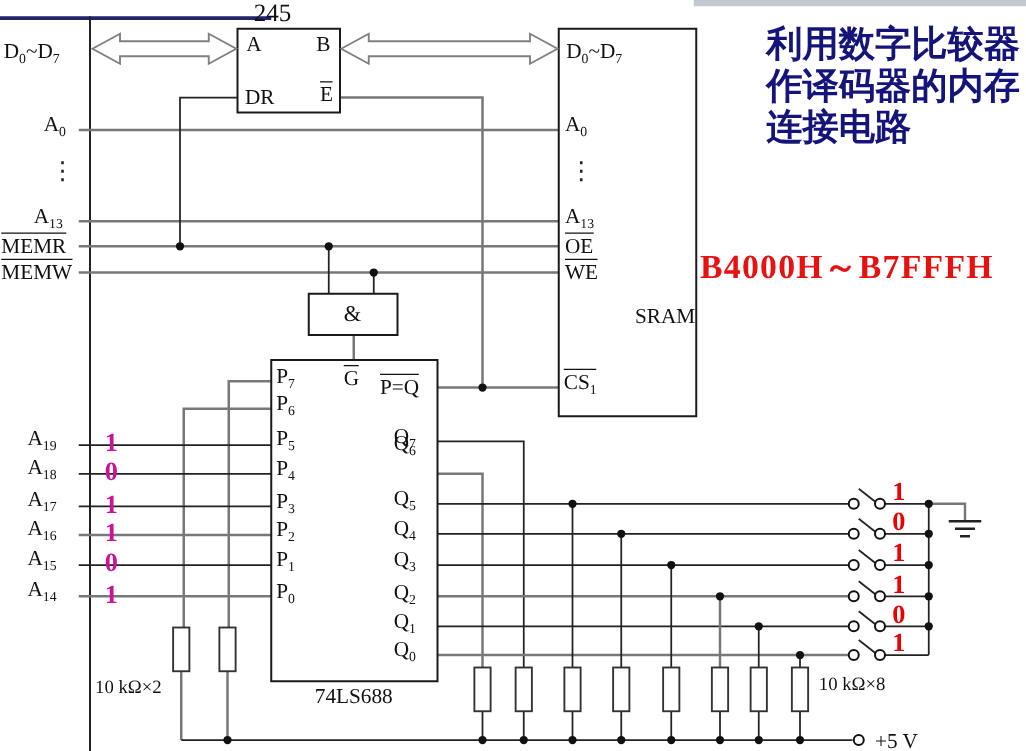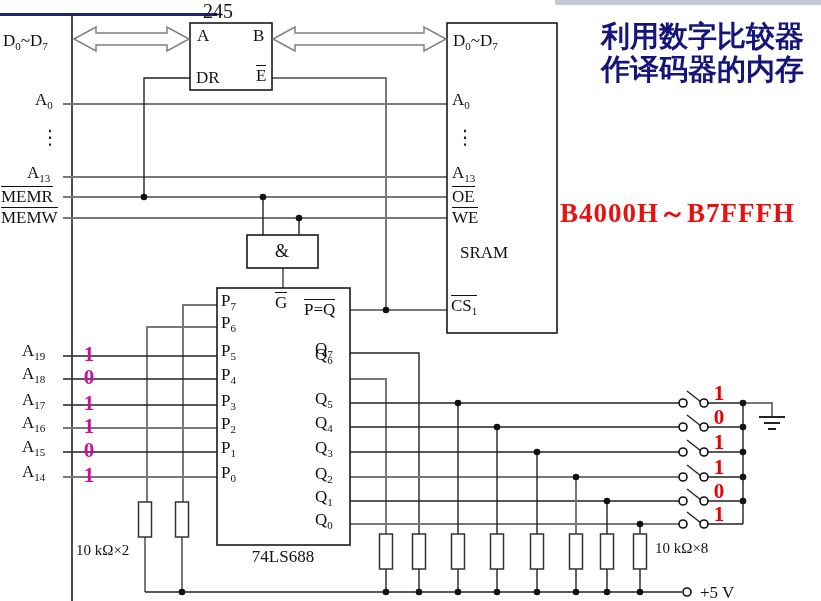--- a/index.html
+++ b/index.html
@@ -16,7 +16,7 @@
       width:18px;text-align:center;line-height:1;}
   .rd{position:absolute;font:bold 21px "Liberation Serif",serif;color:#e80000;
       width:20px;text-align:center;line-height:1;}
-  .title-line{font:bold 29px "Liberation Serif",serif;color:#14147a;line-height:33px;}
+  .title-line{font:bold 29px "Liberation Serif",serif;color:#14147a;line-height:33px;margin-left:12px;}
   .range{position:absolute;font:bold 27px "Liberation Serif",serif;color:#e81111;
          letter-spacing:1px;line-height:1;}
   .navy-rule{position:absolute;left:0;top:13px;width:217px;height:3px;background:#23236e;}

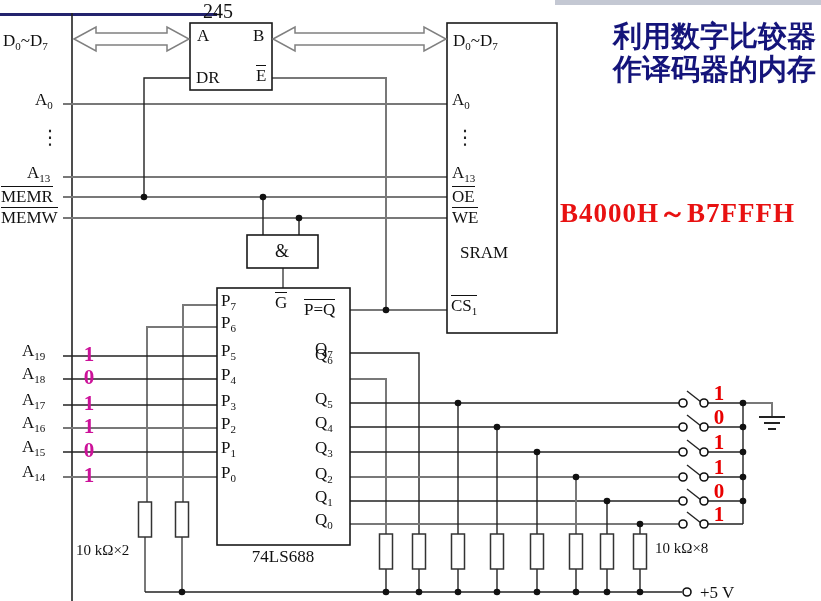--- a/index.html
+++ b/index.html
@@ -285,6 +285,7 @@
 <div style="position:absolute;left:601px;top:20px">
   <div class="title-line">利用数字比较器</div>
   <div class="title-line">作译码器的内存</div>
+  <div class="title-line">连接电路</div>
 </div>
 
 <div class="range" style="left:560px;top:200px">B4000H～B7FFFH</div>

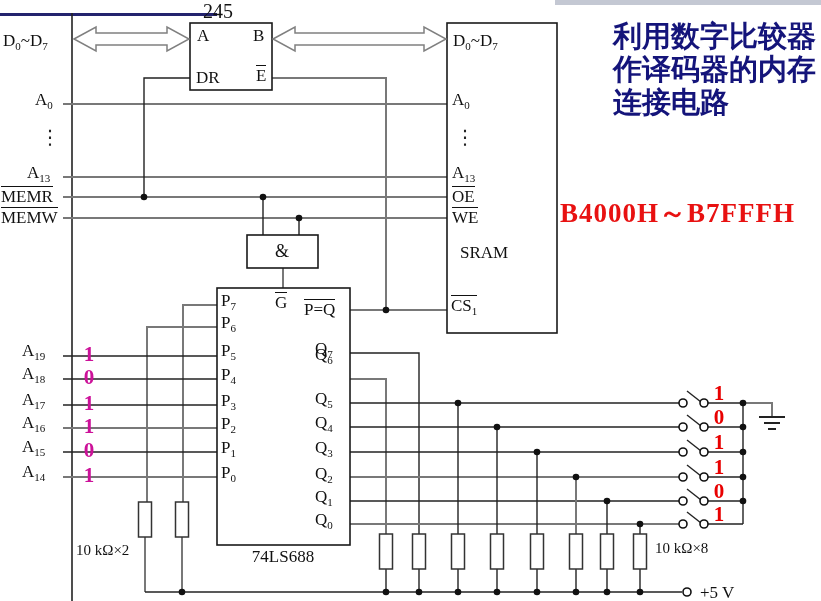--- a/index.html
+++ b/index.html
@@ -230,7 +230,7 @@
 <div class="lbl" style="left:452px;top:164px">A<sub>13</sub></div>
 <div class="lbl ovl" style="left:452px;top:186px">OE</div>
 <div class="lbl ovl" style="left:452px;top:207px">WE</div>
-<div class="lbl" style="left:460px;top:244px">SRAM</div>
+<div class="lbl" style="left:508px;top:244px">SRAM</div>
 <div class="lbl ovl" style="left:451px;top:295px">CS<sub>1</sub></div>
 
 <div class="lbl ctr" style="left:270px;top:242px;width:24px;font-size:18px">&amp;</div>

